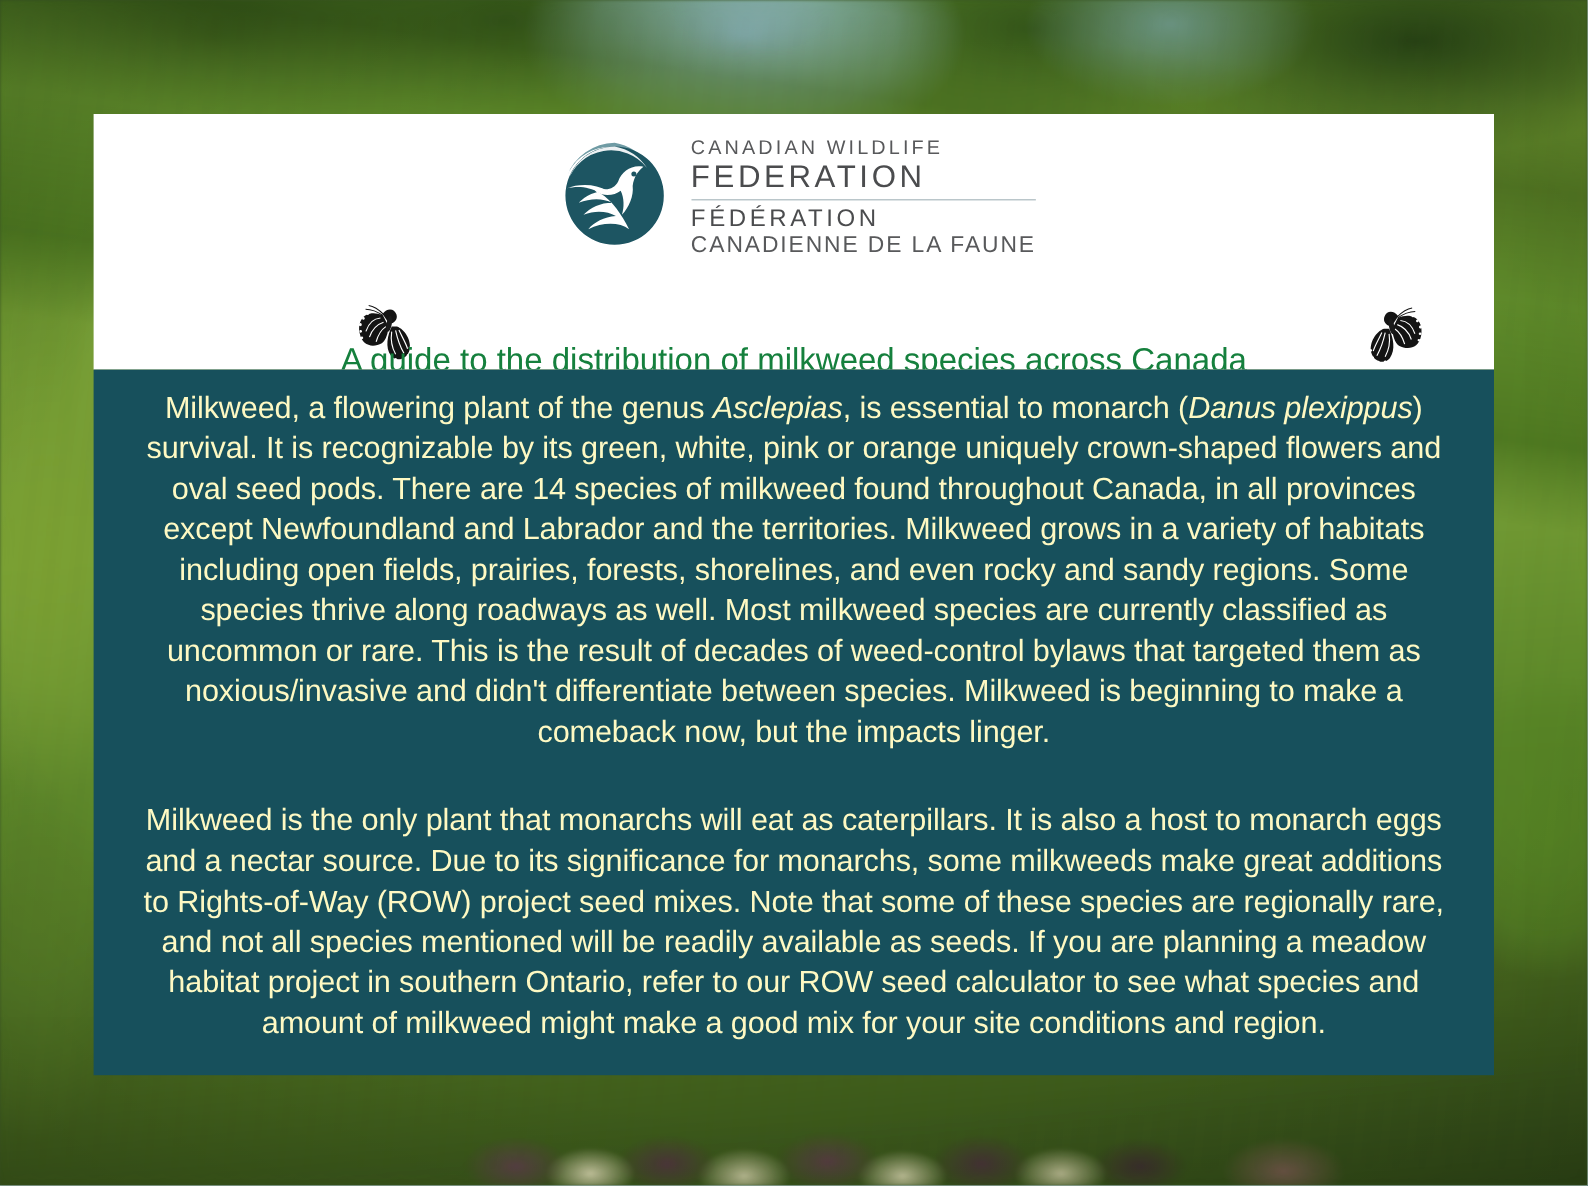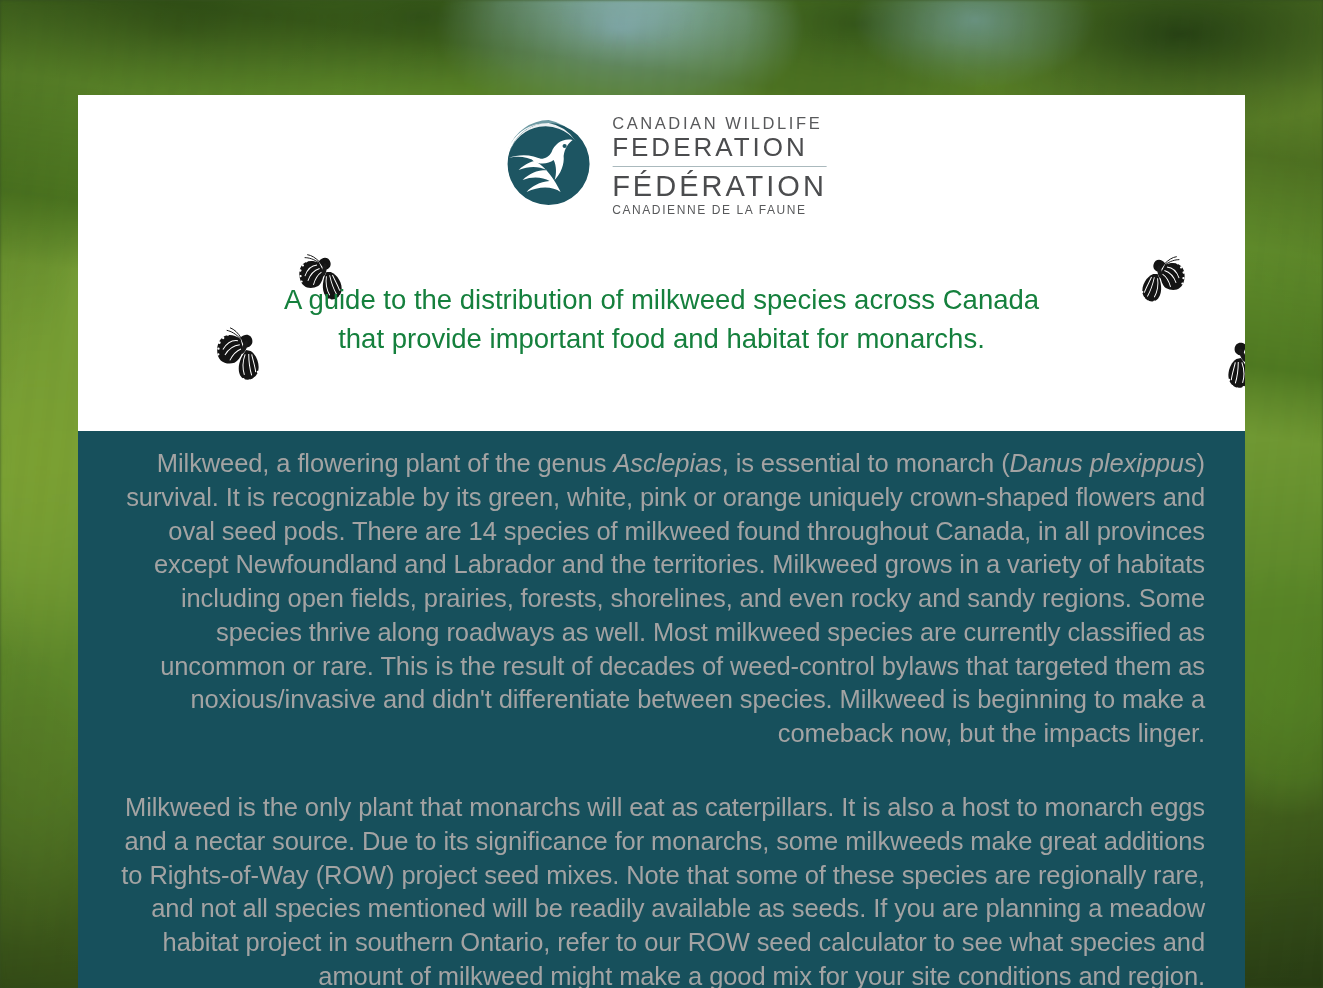--- a/index.html
+++ b/index.html
@@ -82,7 +82,7 @@
   
   .header {
     position: relative;
-    height: 336px;
+    height: 213px;
     background: #ffffff;
     overflow: hidden;
   }

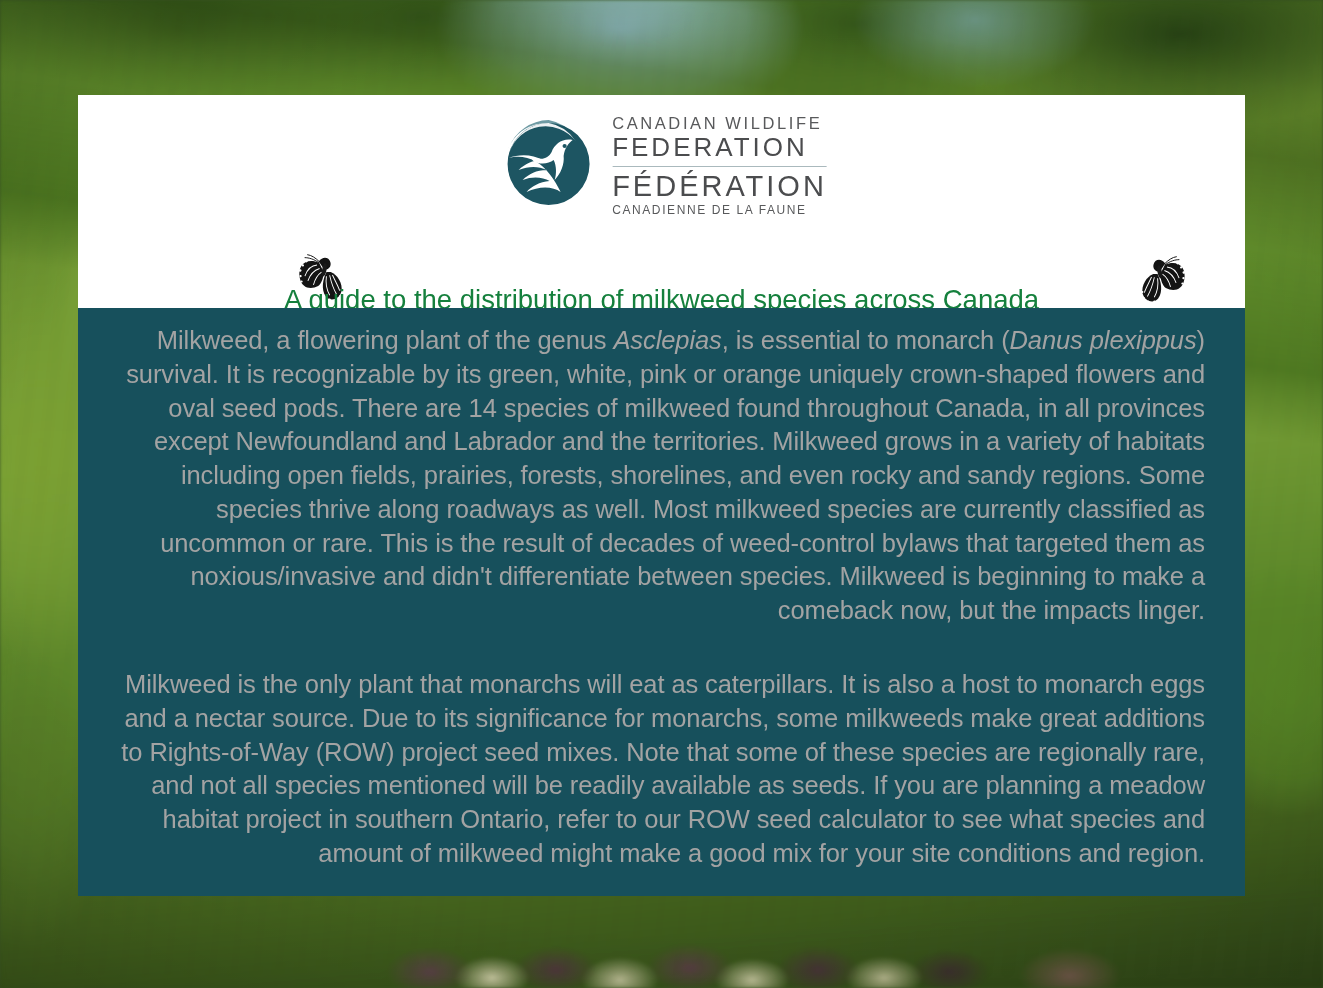--- a/index.html
+++ b/index.html
@@ -113,7 +113,7 @@
   }
   .lw-rule { height: 1.5px; background: #aab9bd; margin: 6px 0 5px; }
   .lw-big2 {
-    font-size: 29px;
+    font-size: 20px;
     letter-spacing: 3.0px;
     color: #4b4c4e;
     font-weight: 400;

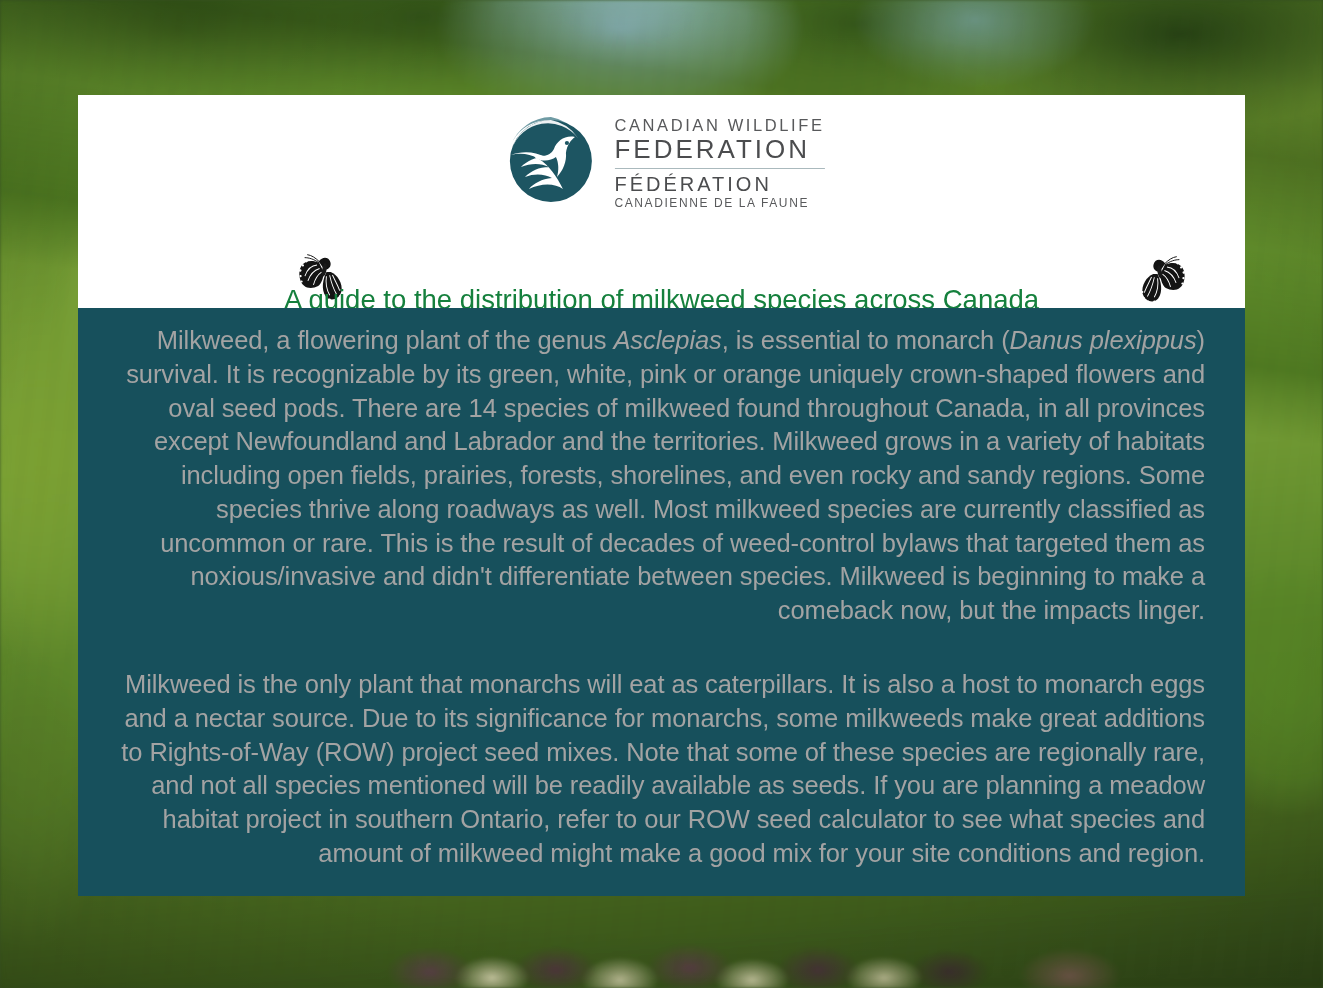--- a/index.html
+++ b/index.html
@@ -119,7 +119,7 @@
     font-weight: 400;
   }
   .lw-bot {
-    font-size: 12px;
+    font-size: 19px;
     letter-spacing: 1.6px;
     color: #58595b;
     font-weight: 400;

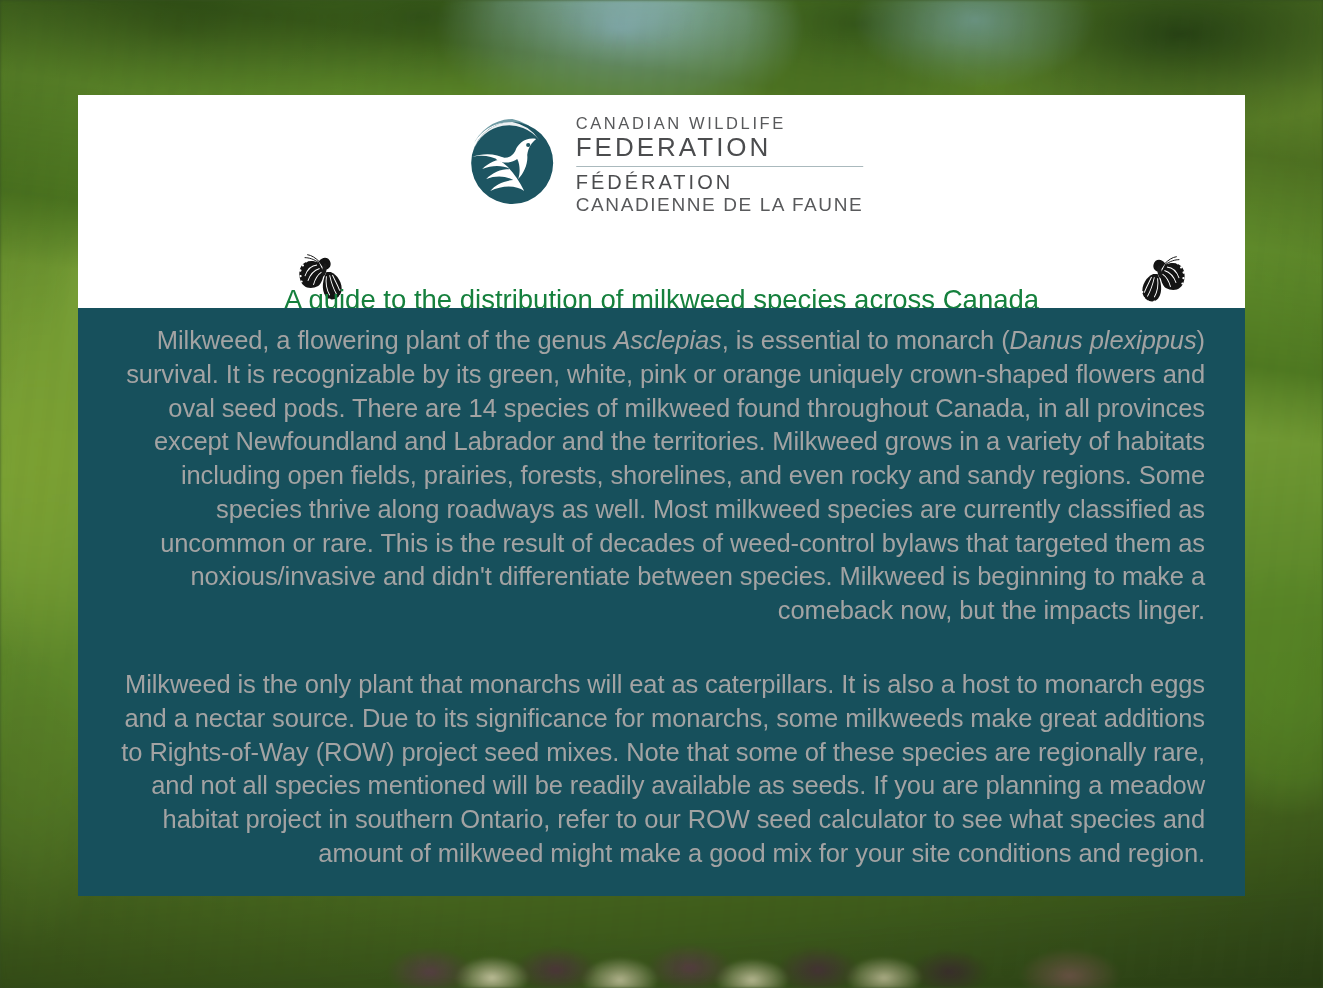--- a/index.html
+++ b/index.html
@@ -163,10 +163,10 @@
     padding: 16px 40px 0;
   }
   .body-panel p {
-    color: #a3a3a3;
+    color: #fef9c3;
     font-size: 25.5px;
     line-height: 1.325;
-    text-align: right;
+    text-align: center;
     letter-spacing: -.1px;
   }
   .body-panel p.second { margin-top: 40px; }

